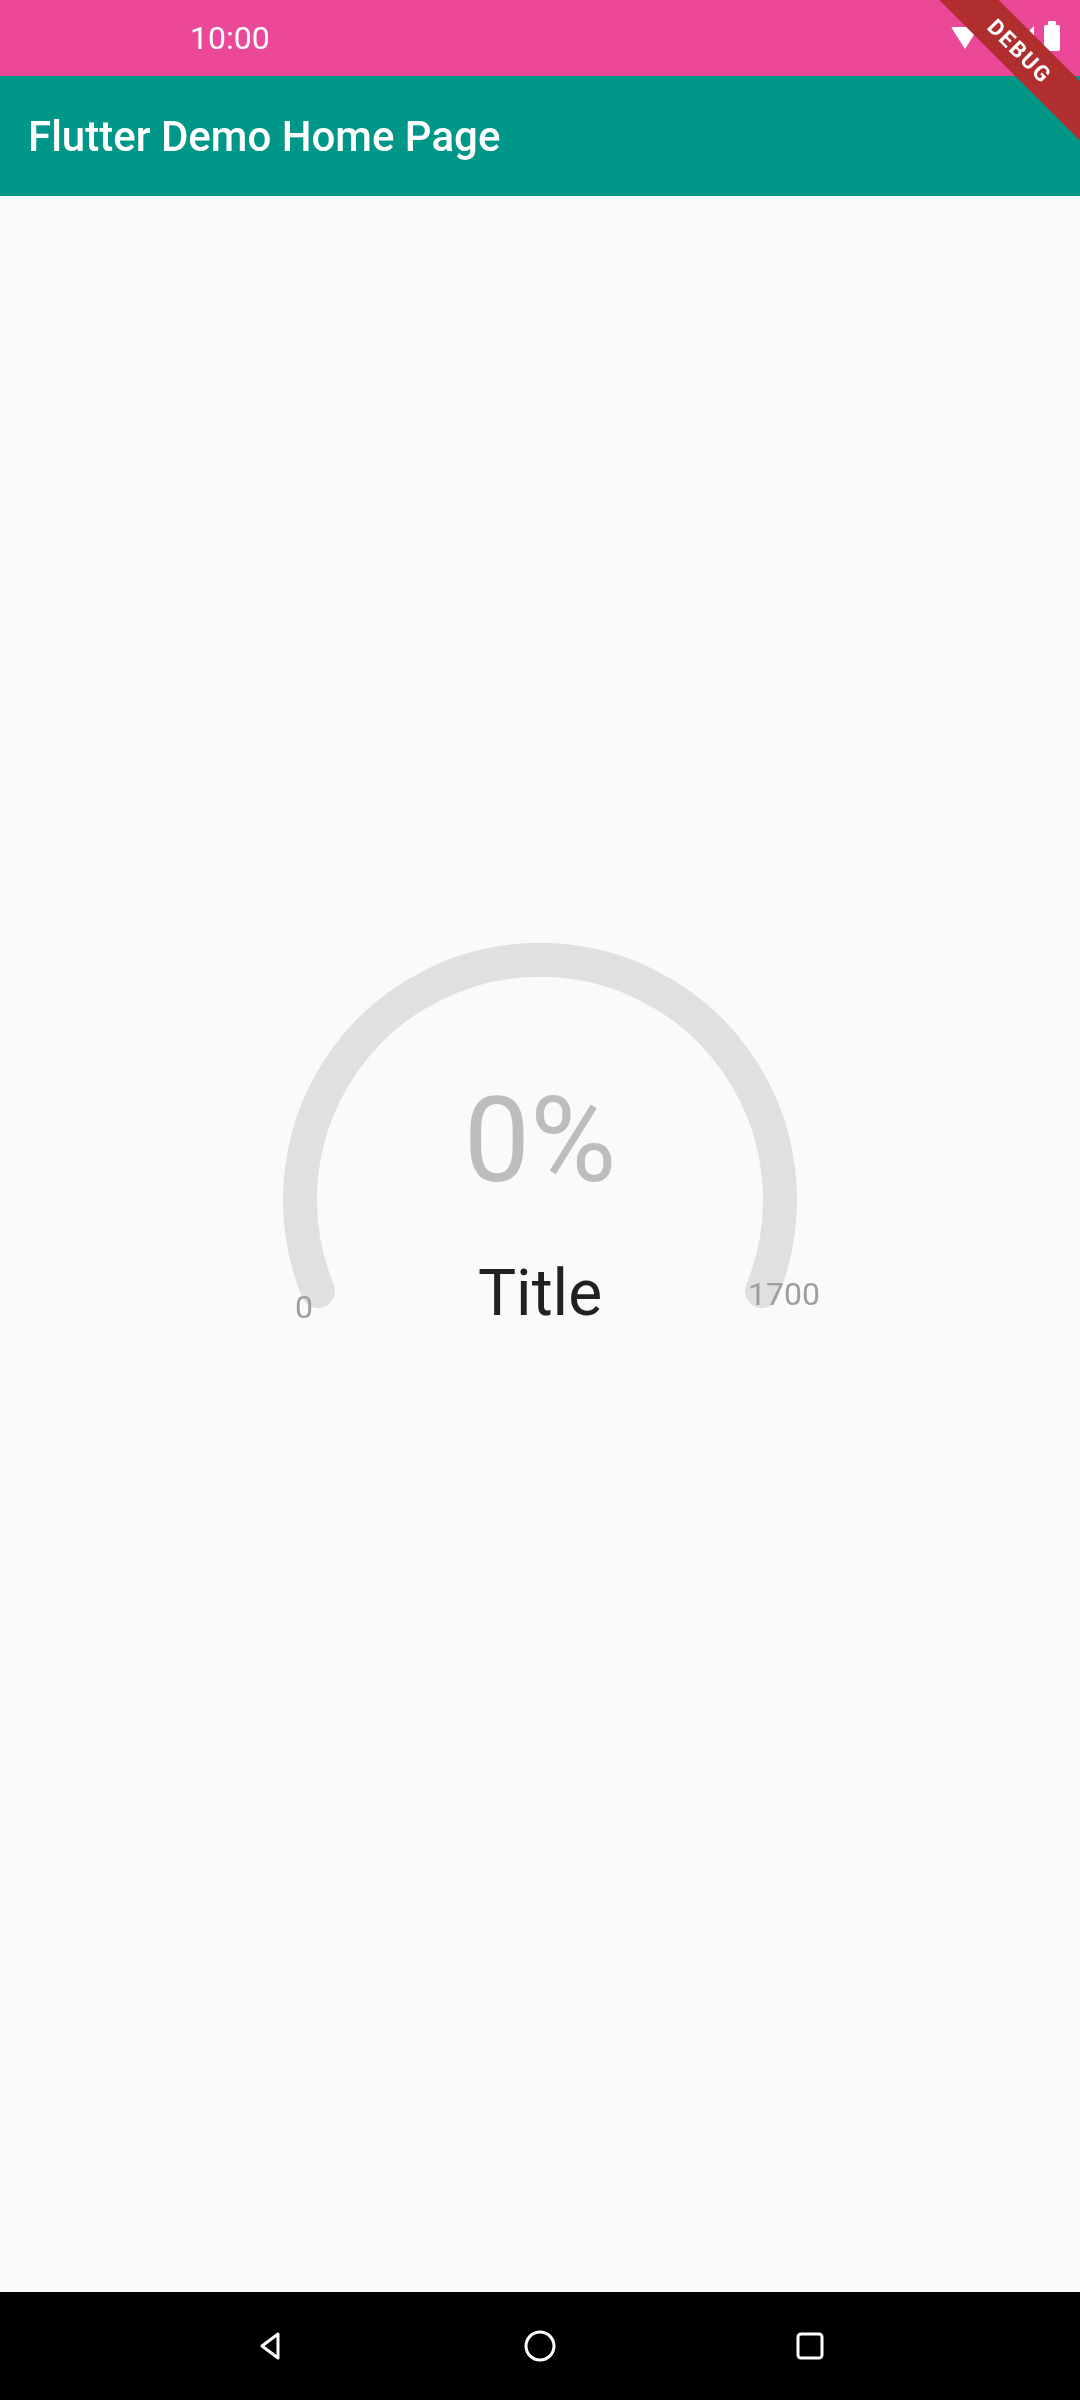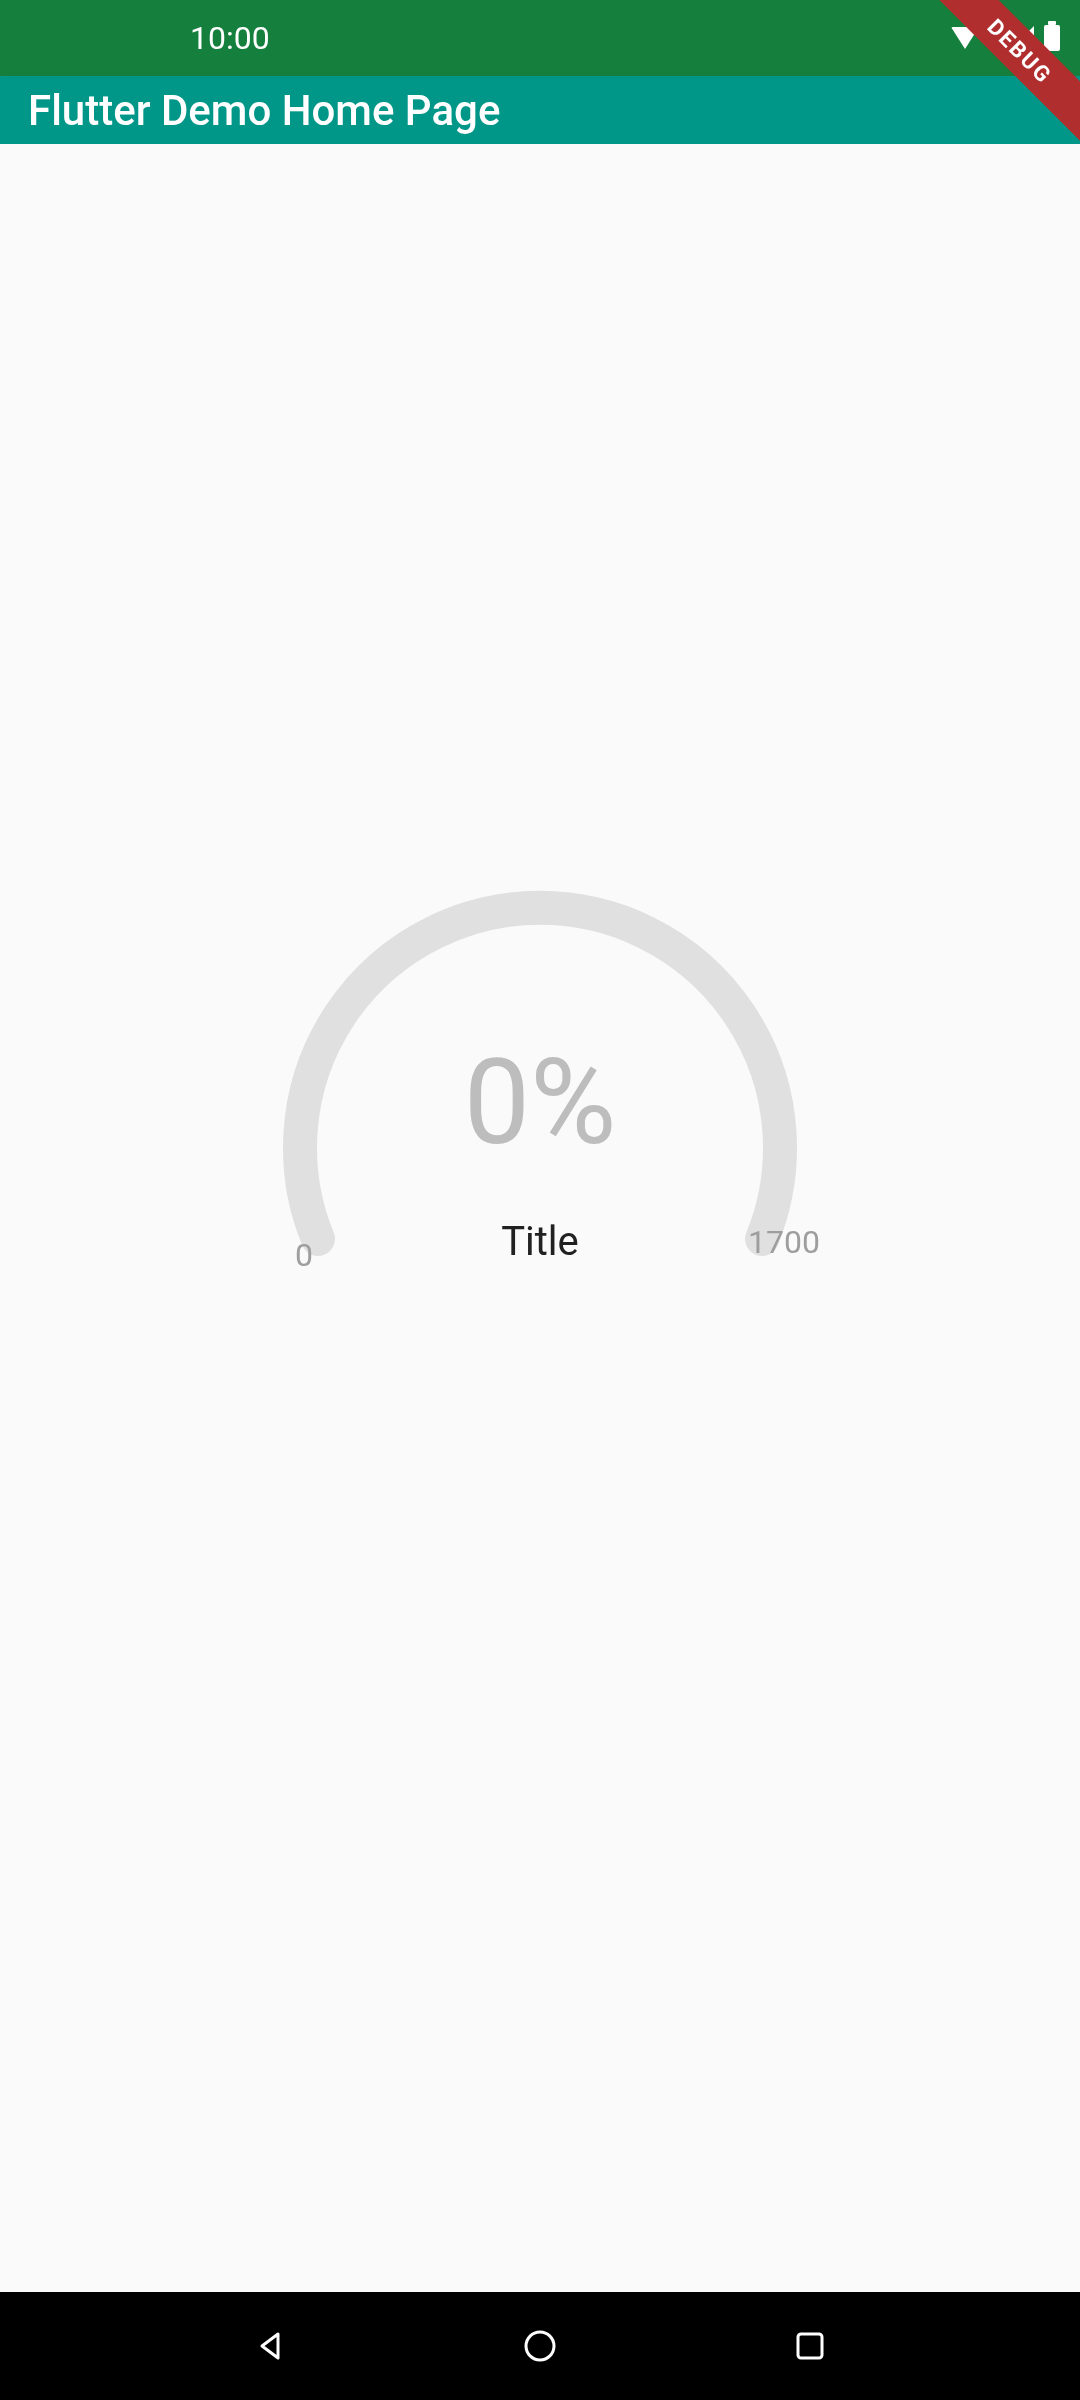--- a/index.html
+++ b/index.html
@@ -17,7 +17,7 @@
     }
     .status-bar {
       height: 76px;
-      background: #15803d;
+      background: #ec4899;
       display: flex;
       align-items: center;
       justify-content: space-between;

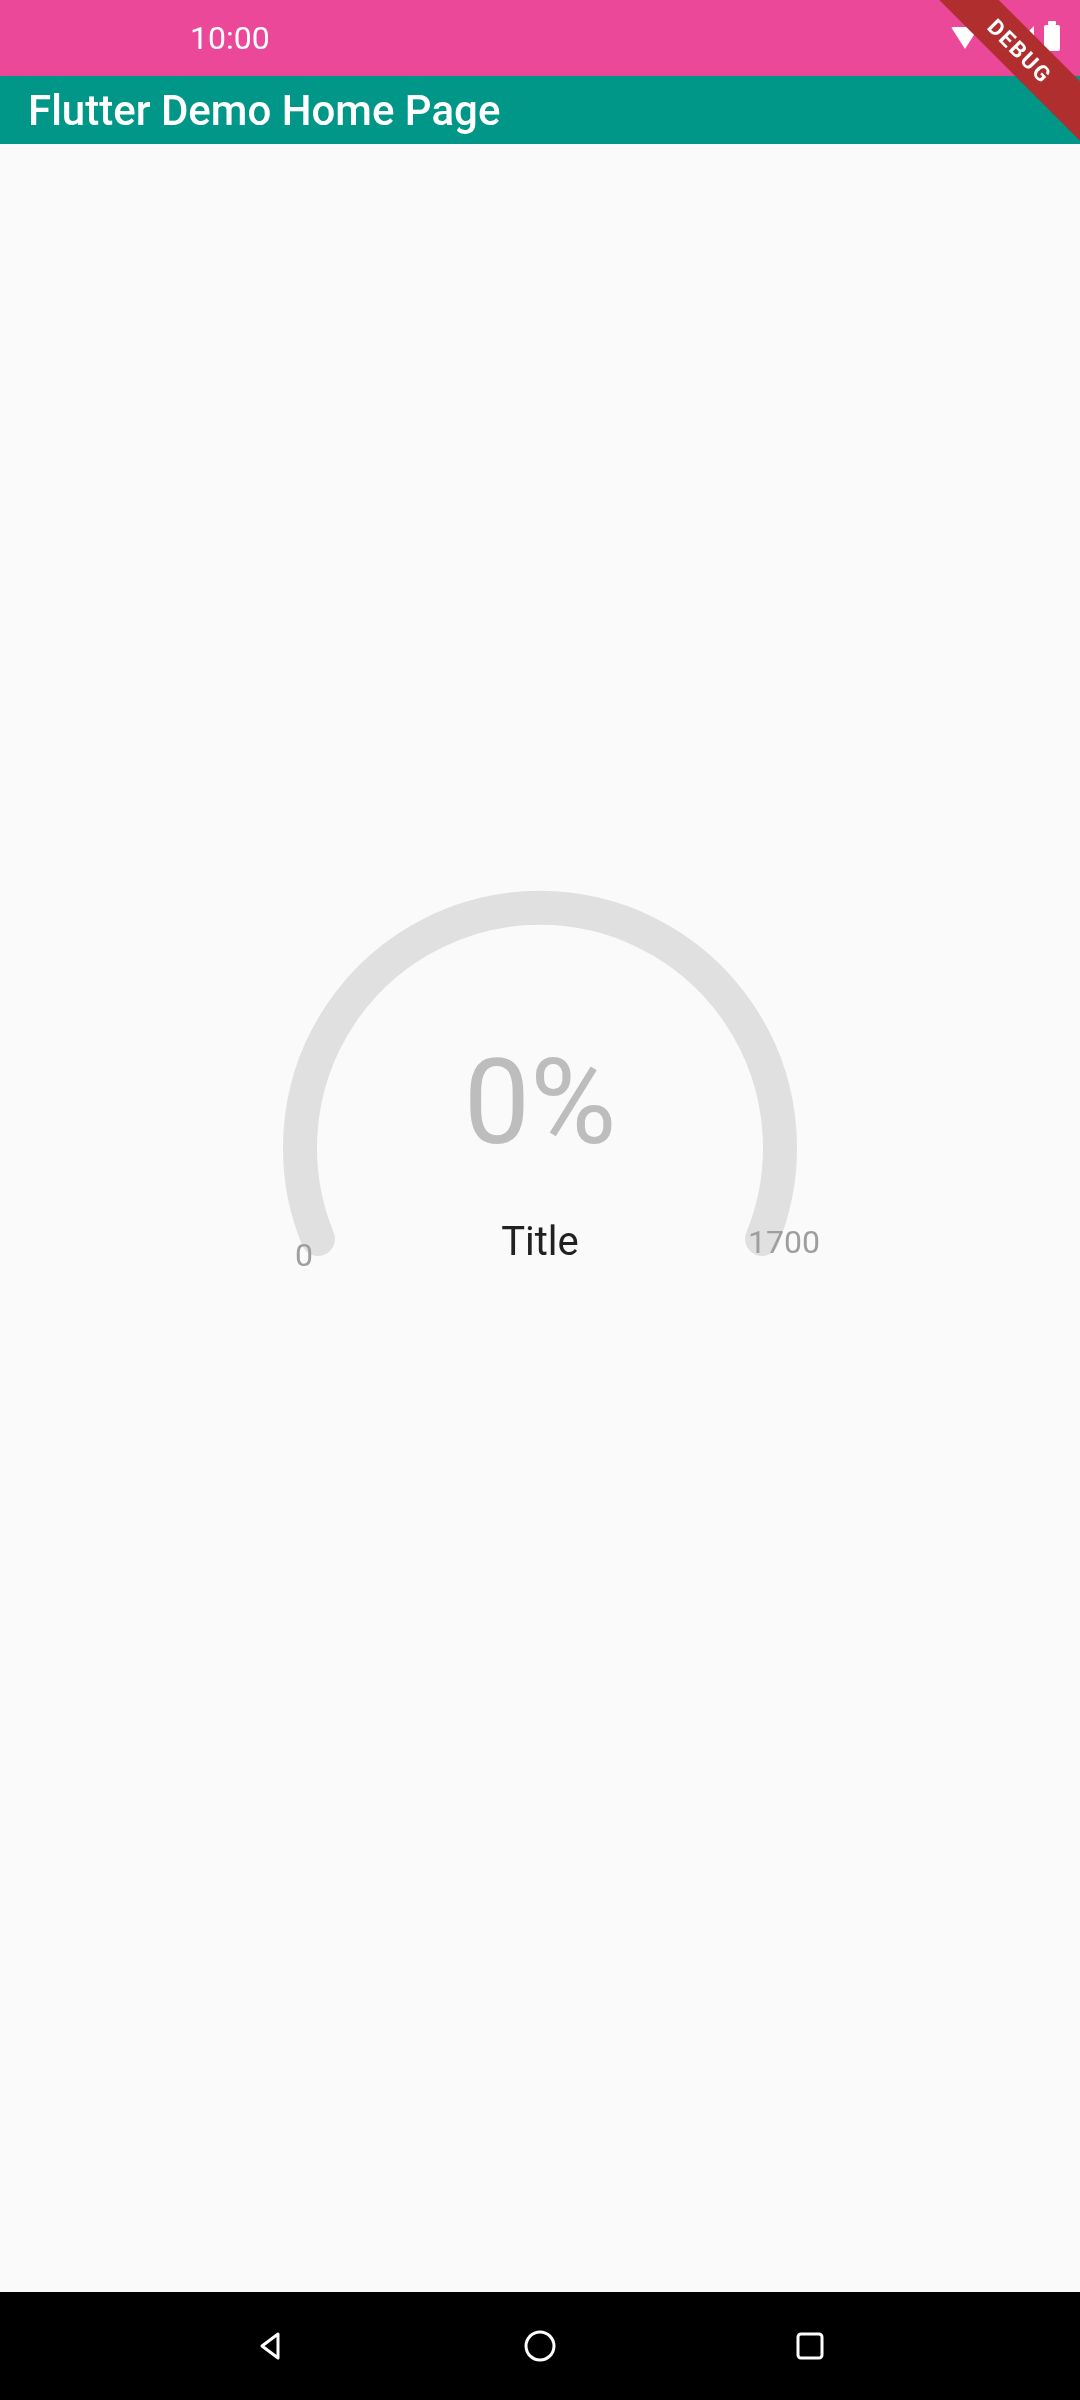--- a/index.html
+++ b/index.html
@@ -35,7 +35,7 @@
       gap: 10px;
     }
     .app-bar {
-      height: 68px;
+      height: 120px;
       background: #009688;
       display: flex;
       align-items: center;

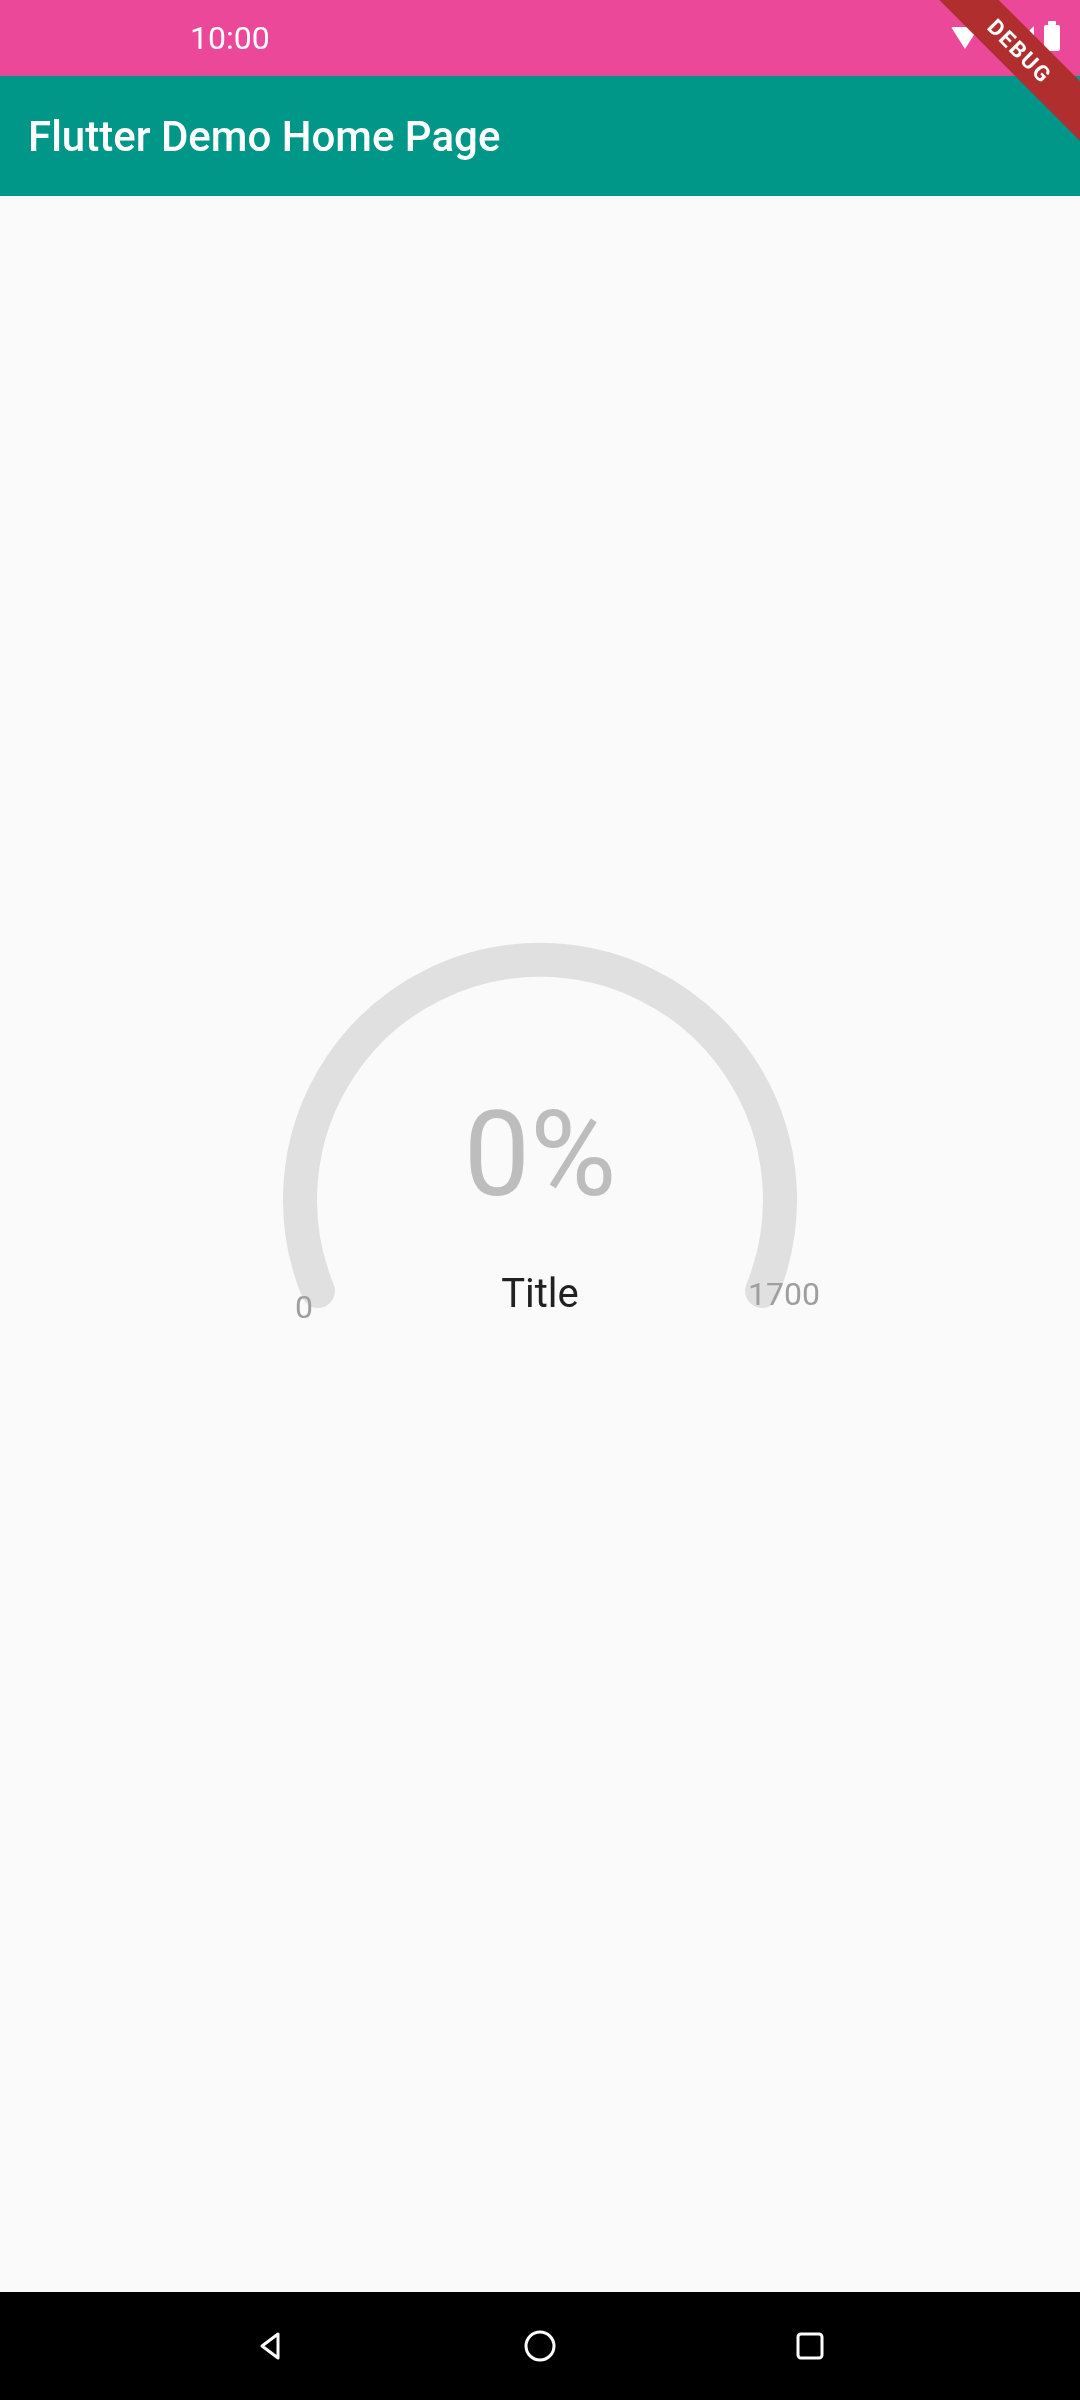--- a/index.html
+++ b/index.html
@@ -86,7 +86,7 @@
       margin-top: 20px;
     }
     .gauge-title {
-      font-size: 40px;
+      font-size: 64px;
       font-weight: 400;
       color: #212121;
       margin-top: 46px;

